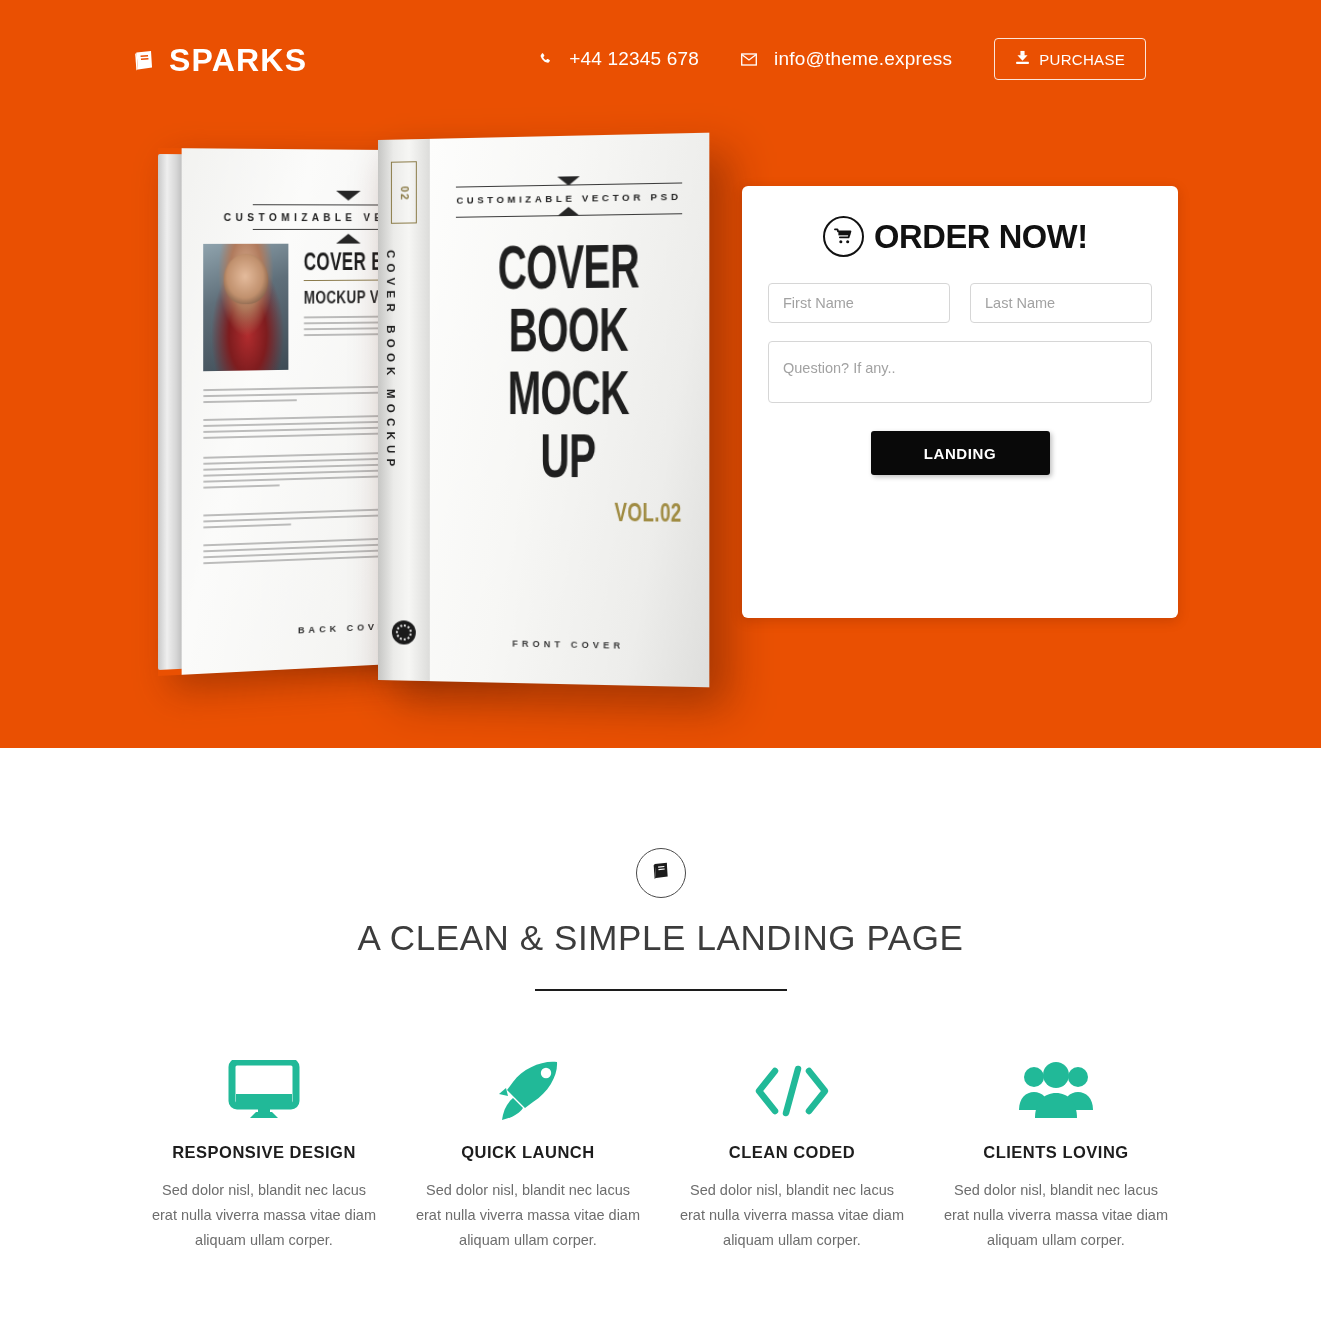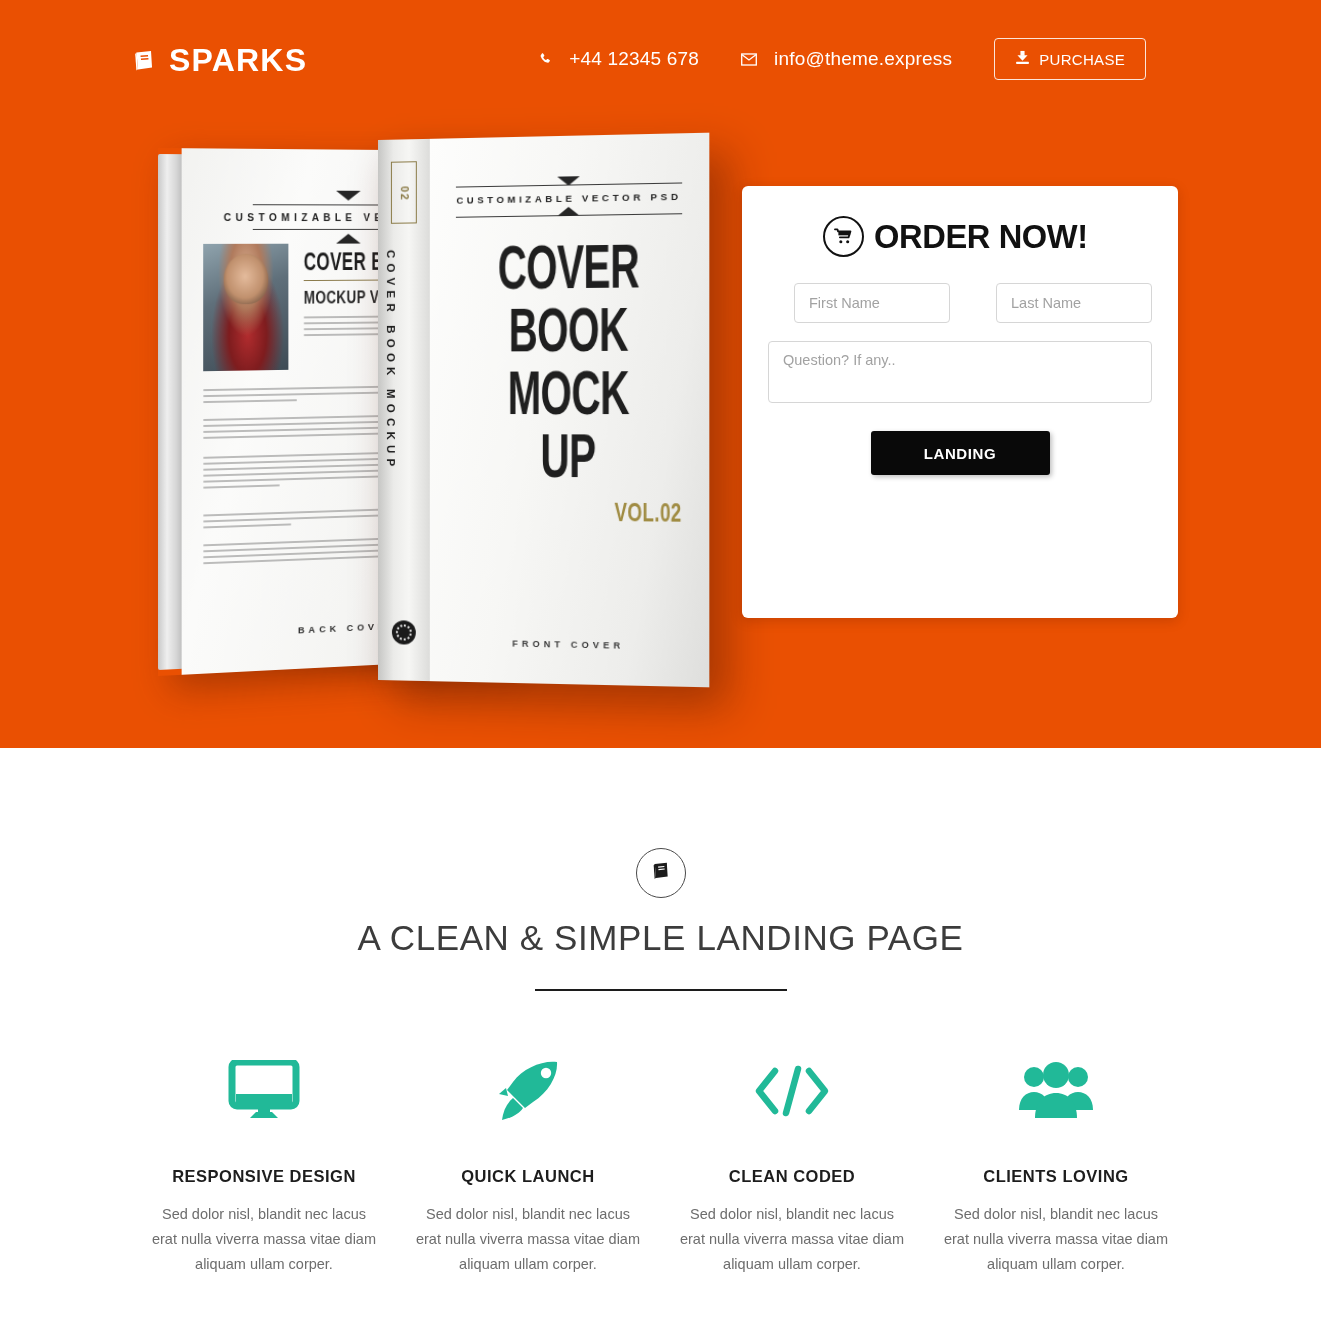--- a/index.html
+++ b/index.html
@@ -220,7 +220,7 @@
   .fld {
     width:100%; height:40px; border:1px solid #d6d6d6; border-radius:4px;
     padding:0 14px; font-size:14.5px; color:#444;
-    font-family:"Liberation Sans", sans-serif; background:#fff; outline:none;margin-left:26px;
+    font-family:"Liberation Sans", sans-serif; background:#fff; outline:none;
   }
   .fld::placeholder { color:#a2a2a2; }
   .fld-sel {

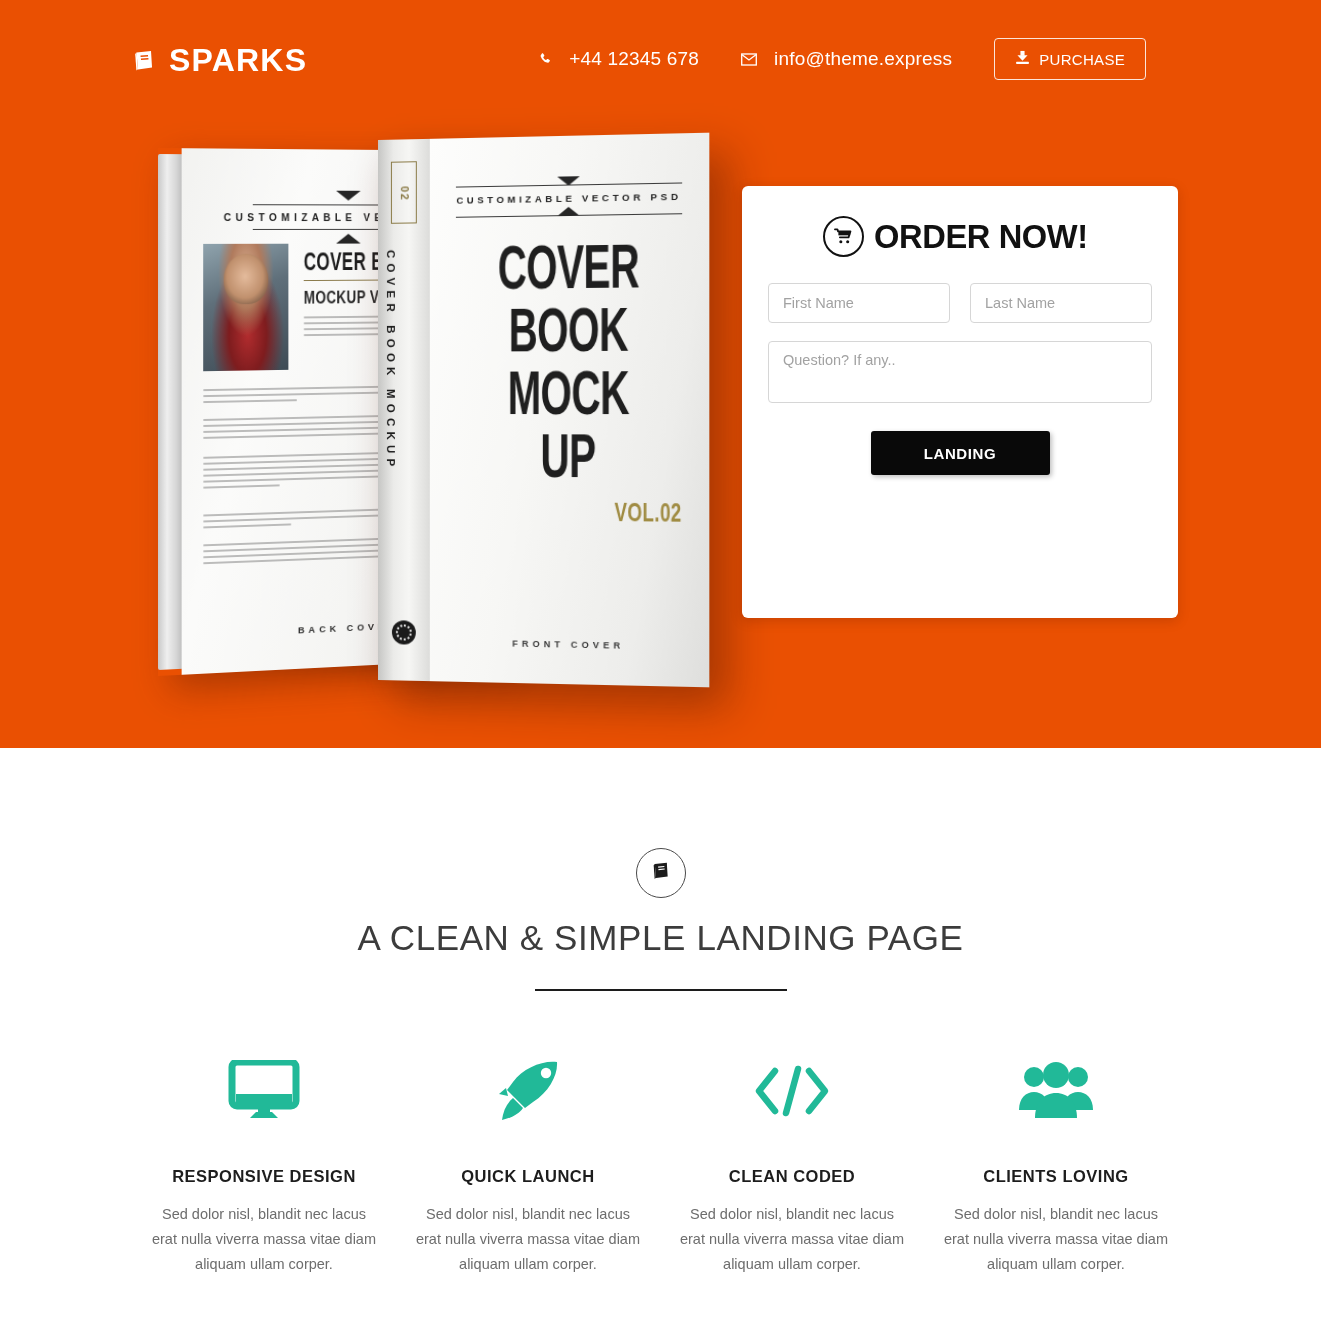--- a/index.html
+++ b/index.html
@@ -232,7 +232,7 @@
   .caret { width:0;height:0;border-left:5px solid transparent;border-right:5px solid transparent;border-top:6px solid #8d8d8d; }
   .fld-area {
     width:100%; height:62px; border:1px solid #d6d6d6; border-radius:4px;
-    padding:10px 14px; font-size:14.5px; color:#444; resize:none;
+    padding:18px 14px; font-size:14.5px; color:#444; resize:none;
     font-family:"Liberation Sans", sans-serif; outline:none; display:block;
   }
   .fld-area::placeholder { color:#a2a2a2; }

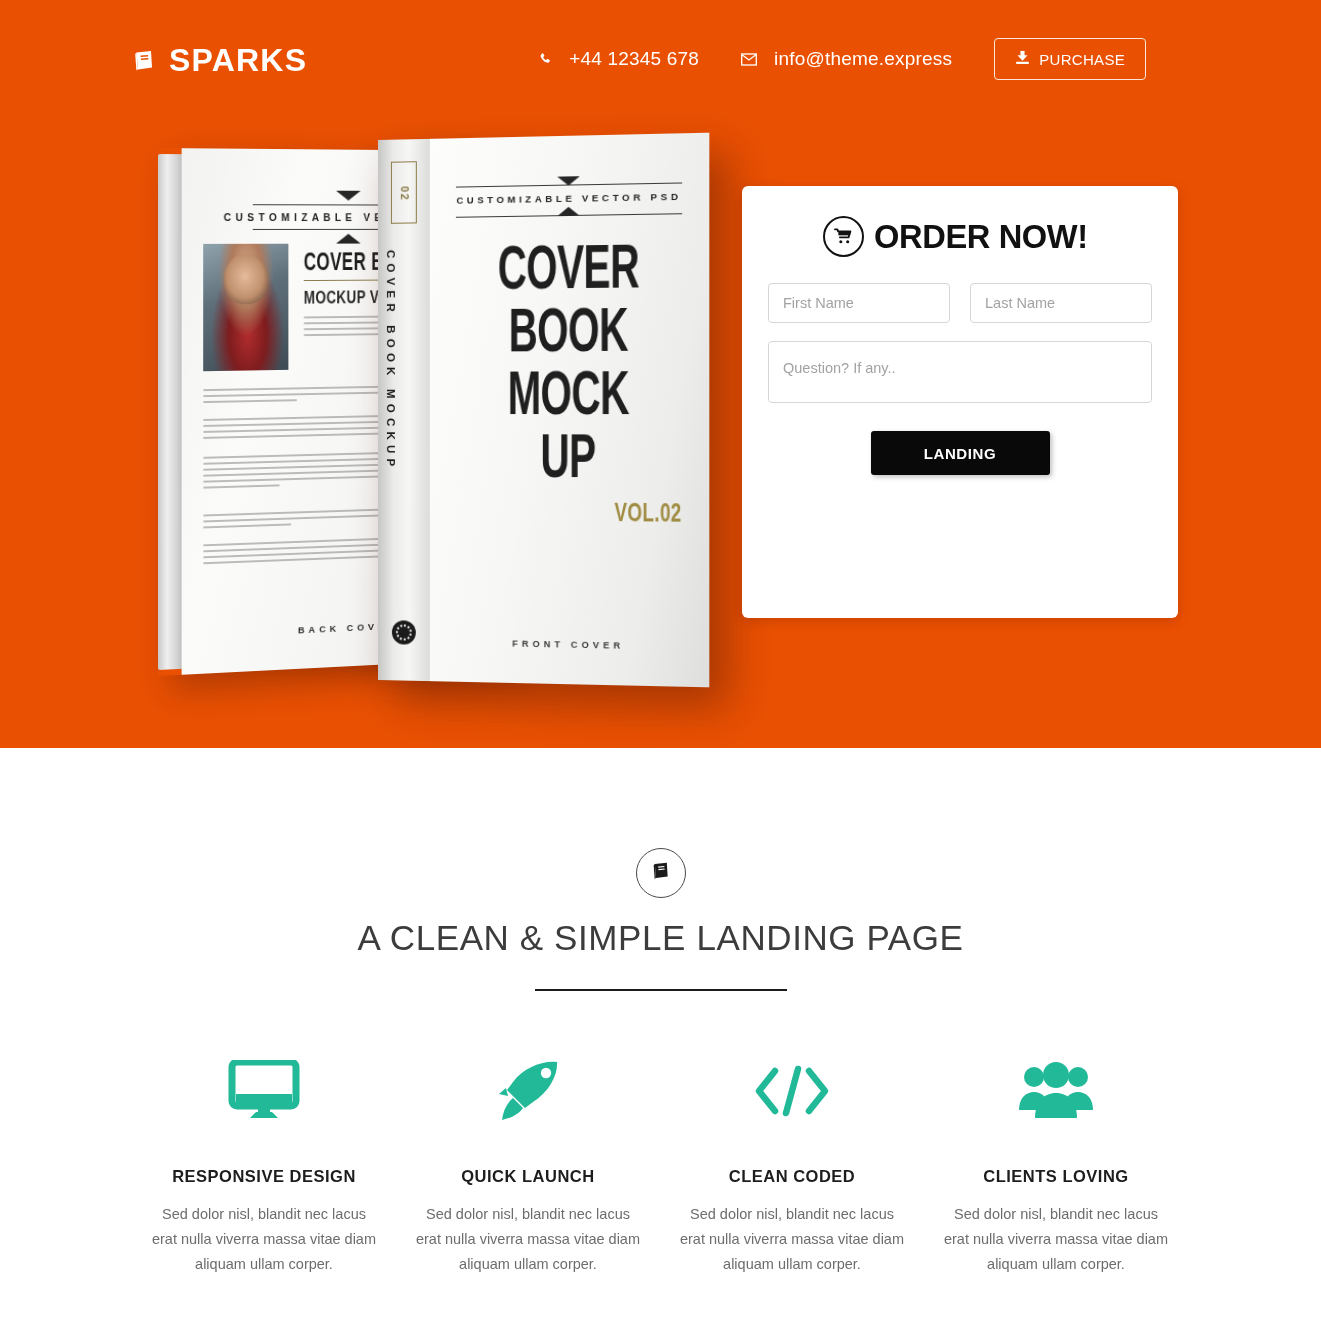--- a/index.html
+++ b/index.html
@@ -270,7 +270,7 @@
   .f-icon { height:72px; display:flex; align-items:center; justify-content:center; }
   .f-title {
     font-size:16.5px; font-weight:bold; color:#1d1d1d; letter-spacing:.5px;
-    margin-top:40px;
+    margin-top:16px;
   }
   .f-desc {
     font-size:14.5px; line-height:25px; color:#6d6d6d; margin-top:16px;

